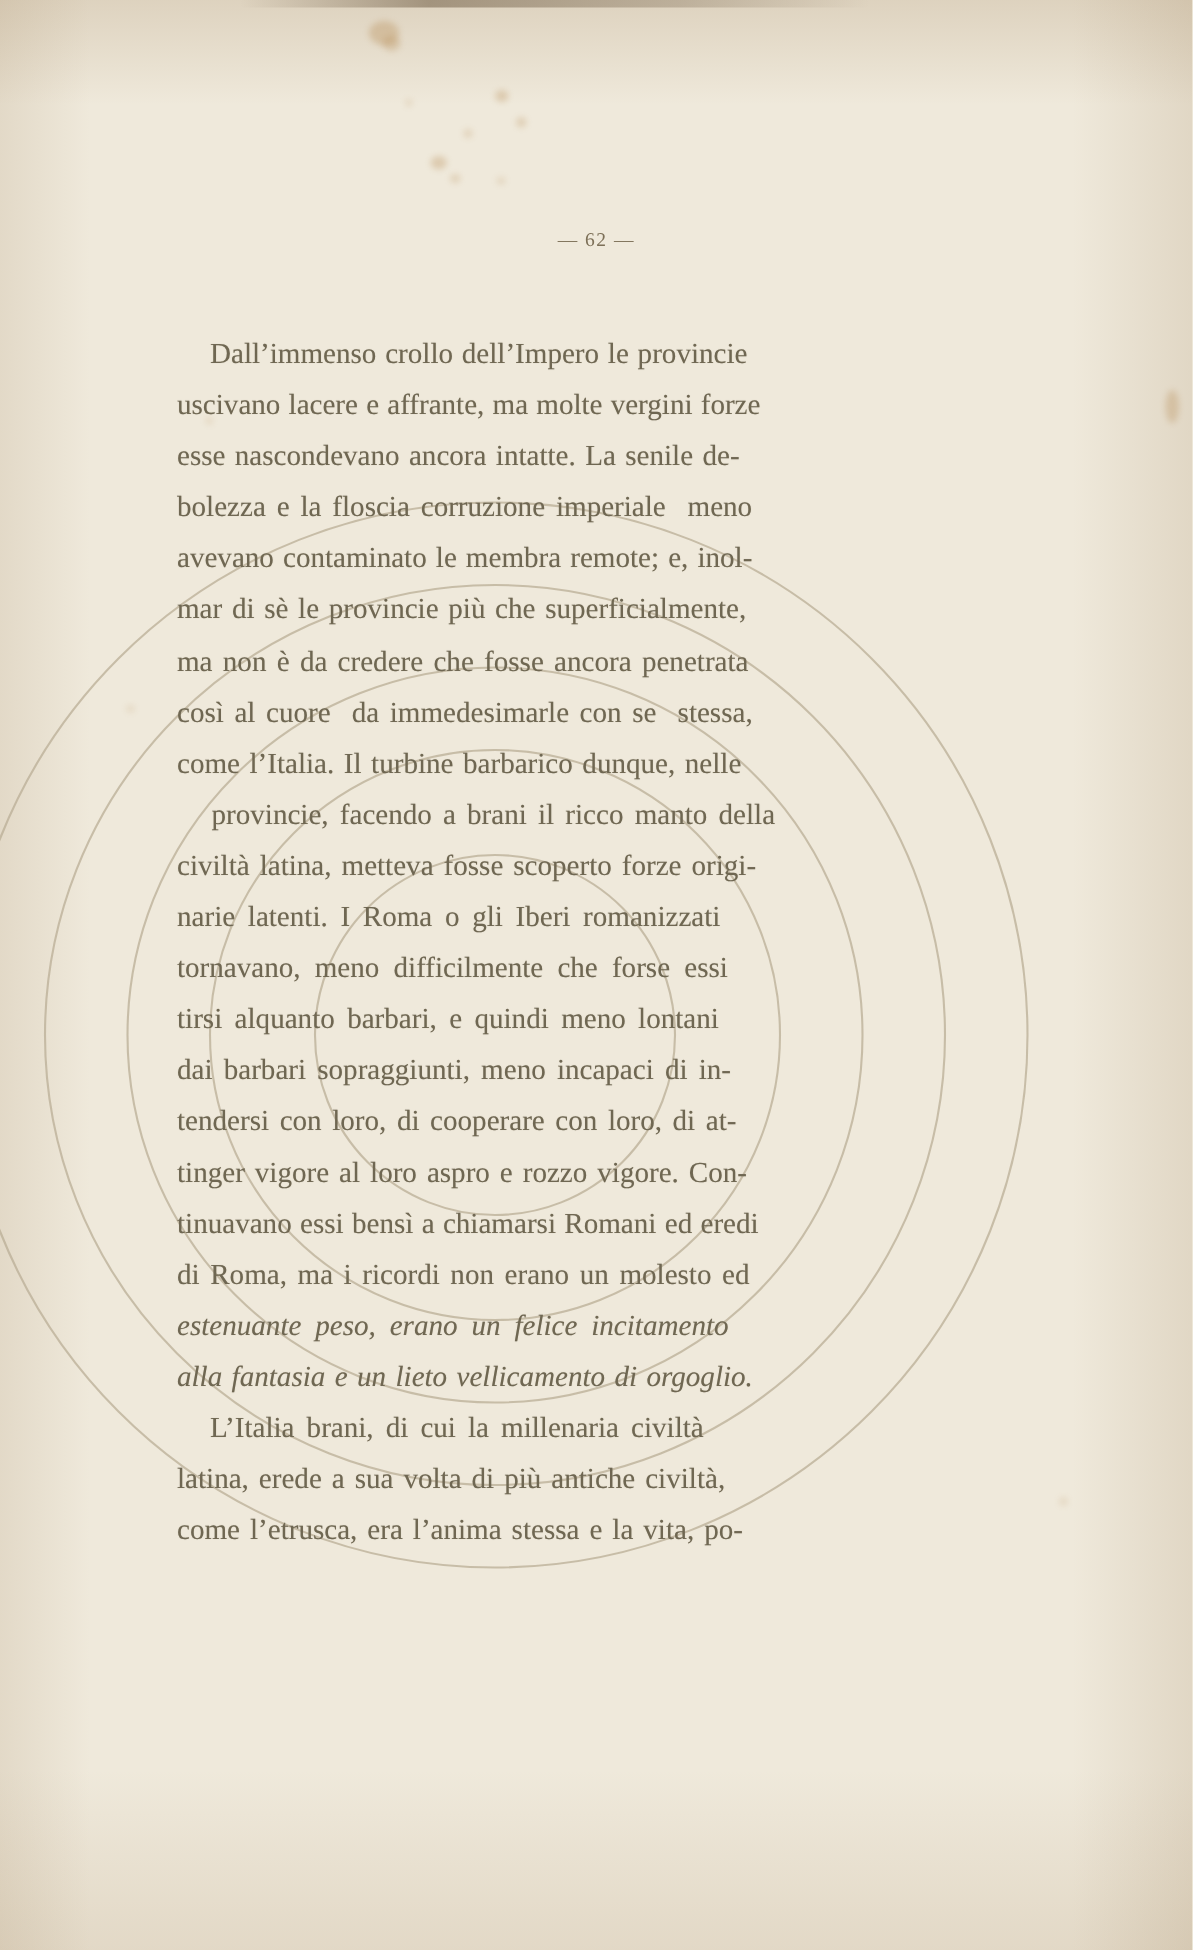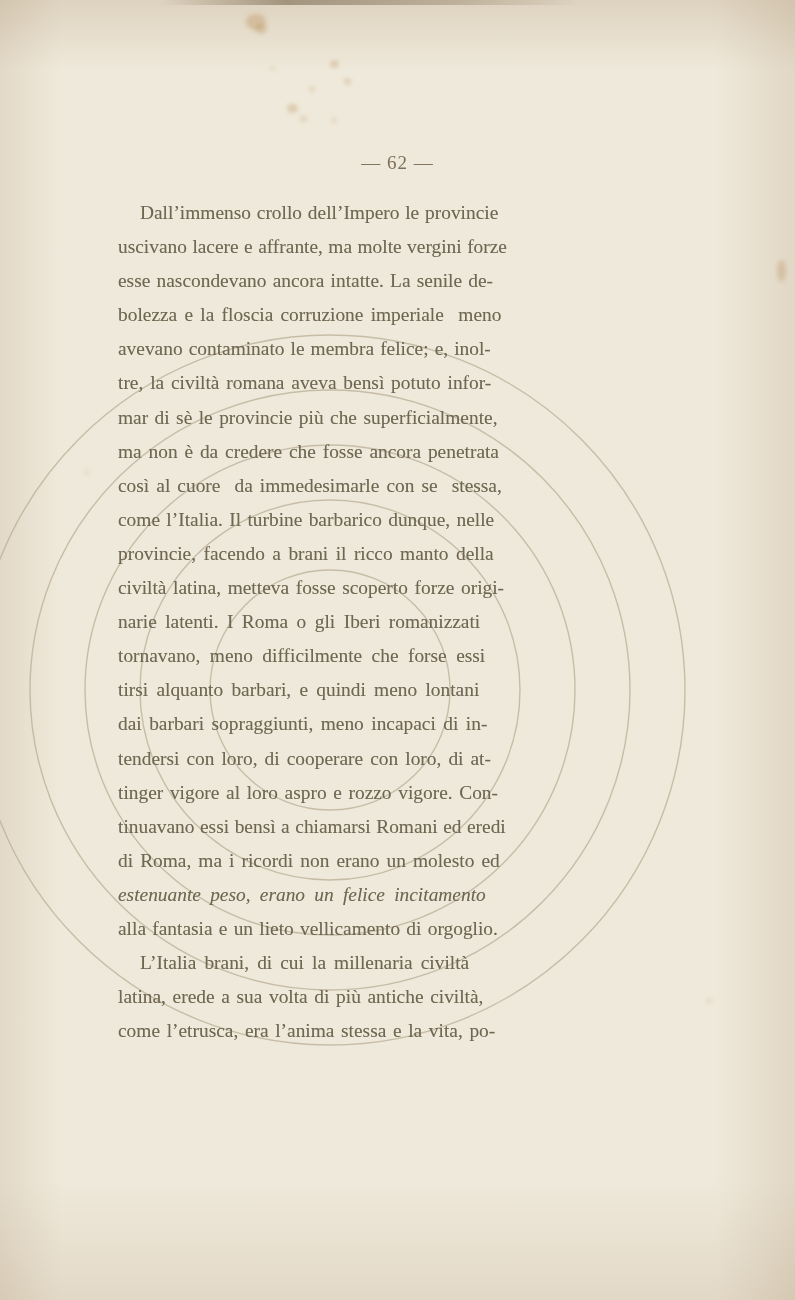--- a/index.html
+++ b/index.html
@@ -80,7 +80,7 @@
     left: 0;
     width: 795px;
     text-align: center;
-    font-size: 19px;
+    font-size: 13px;
     color: #7d7058;
     letter-spacing: 1px;
     font-family: "Liberation Serif", serif;

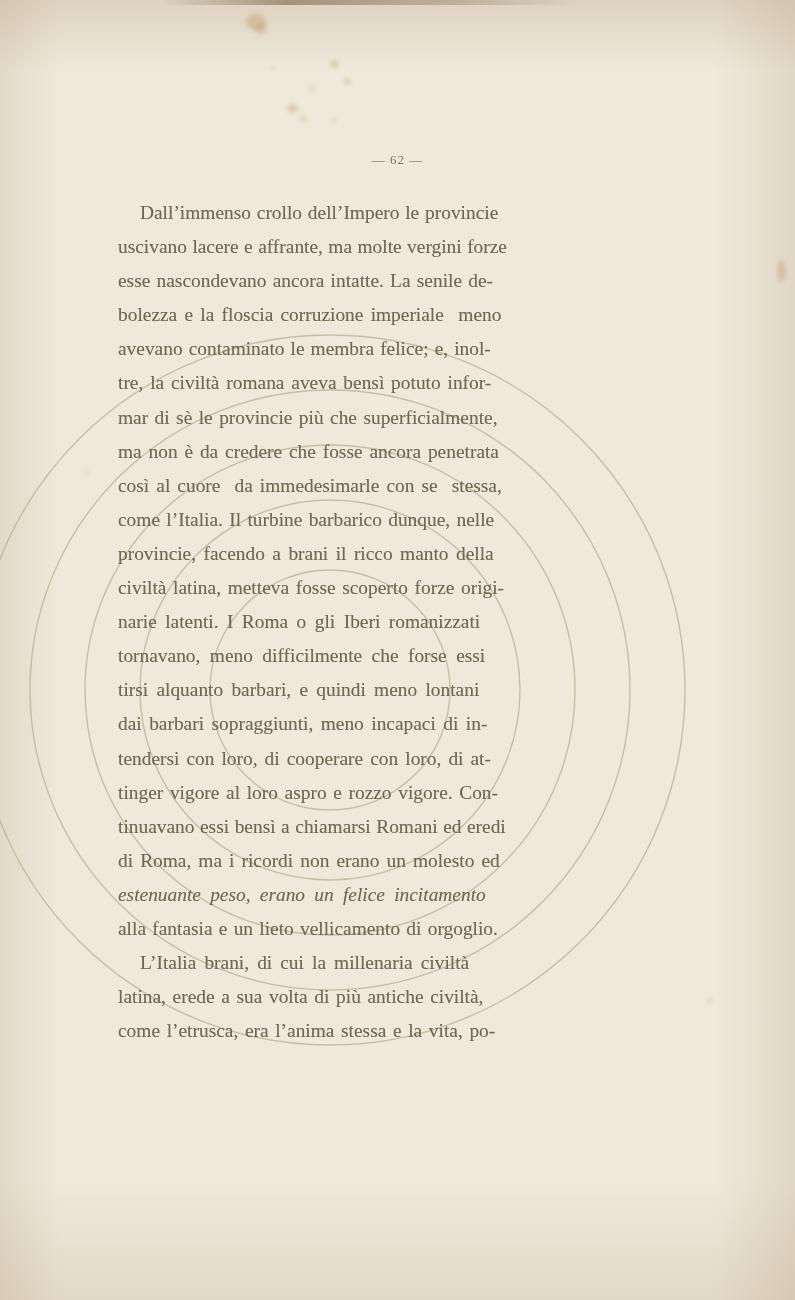--- a/index.html
+++ b/index.html
@@ -136,7 +136,7 @@
 
   <div id="text-block">
       <div>
-        <span class="line indent" style="word-spacing: 1px;">Dall’immenso crollo dell’Impero le provincie</span>
+        <span class="line indent" style="word-spacing: 1px; margin-top: 24px;">Dall’immenso crollo dell’Impero le provincie</span>
         <span class="line" style="word-spacing: 0.6px;">uscivano lacere e affrante, ma molte vergini forze</span>
         <span class="line" style="word-spacing: 1.4px;">esse nascondevano ancora intatte. La senile de-</span>
         <span class="line" style="word-spacing: 2.4px;">bolezza e la floscia corruzione imperiale  meno</span>

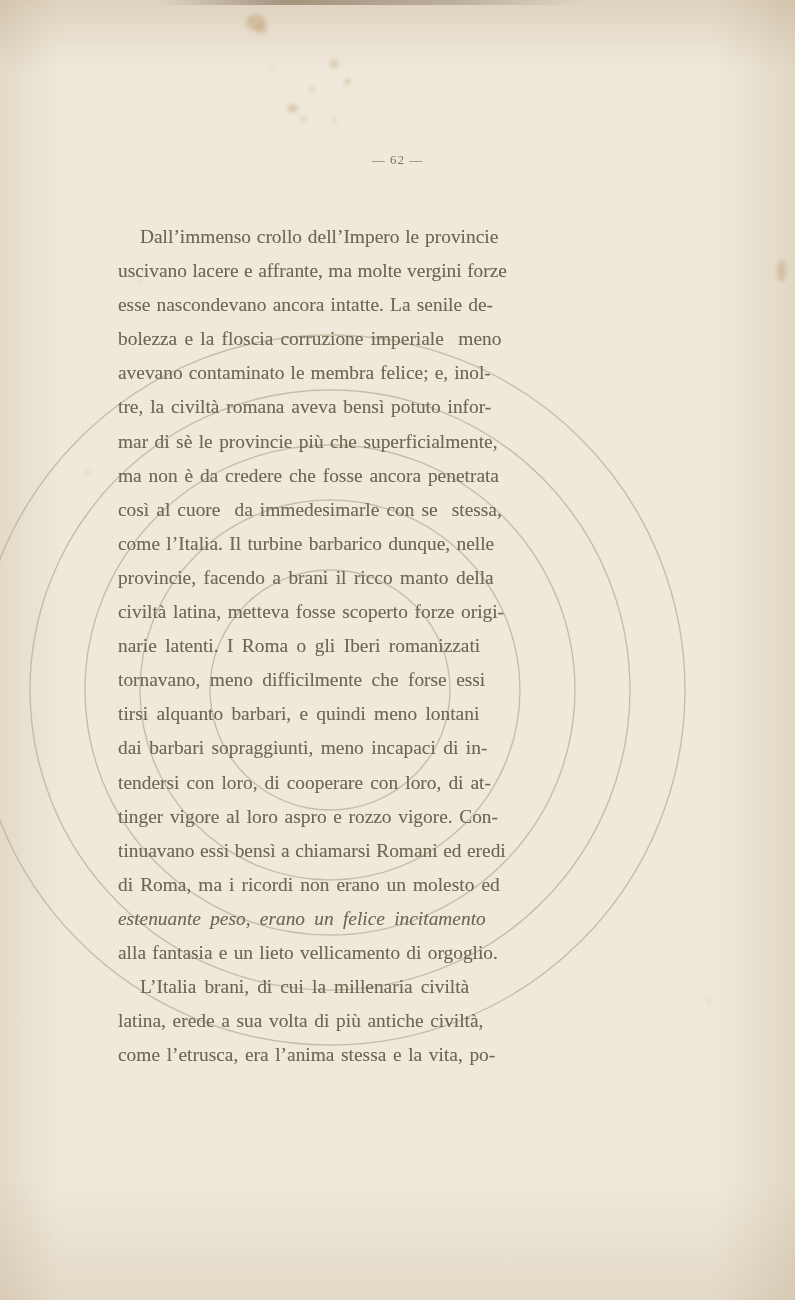--- a/index.html
+++ b/index.html
@@ -140,7 +140,7 @@
         <span class="line" style="word-spacing: 0.6px;">uscivano lacere e affrante, ma molte vergini forze</span>
         <span class="line" style="word-spacing: 1.4px;">esse nascondevano ancora intatte. La senile de-</span>
         <span class="line" style="word-spacing: 2.4px;">bolezza e la floscia corruzione imperiale  meno</span>
-        <span class="line" style="word-spacing: 1.2px;">avevano contaminato le membra felice; e, inol-</span>
+        <span class="line" style="word-spacing: 1.2px;">avevano contaminato le membra remote; e, inol-</span>
         <span class="line" style="word-spacing: 2px;">tre, la civiltà romana aveva bensì potuto infor-</span>
         <span class="line" style="word-spacing: 1.6px;">mar di sè le provincie più che superficialmente,</span>
         <span class="line" style="word-spacing: 2px;">ma non è da credere che fosse ancora penetrata</span>

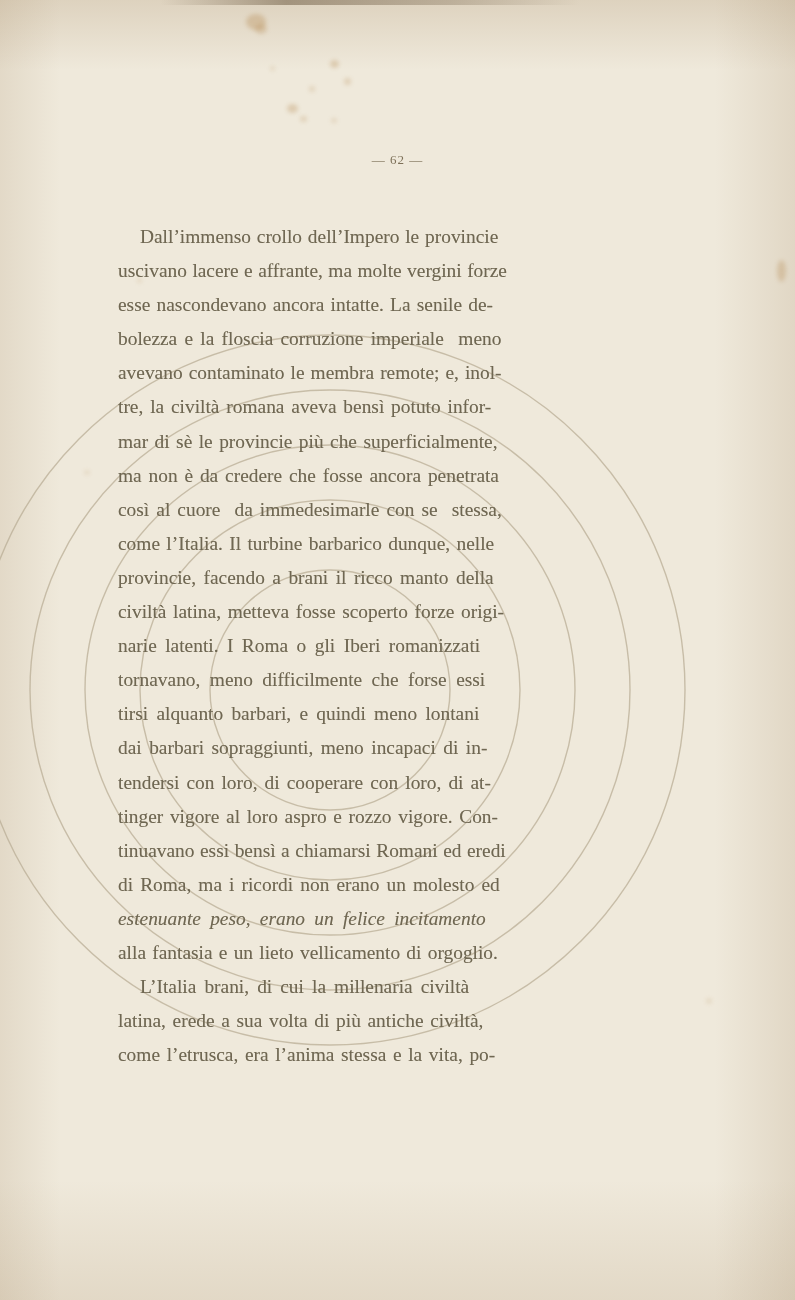--- a/index.html
+++ b/index.html
@@ -141,7 +141,6 @@
         <span class="line" style="word-spacing: 1.4px;">esse nascondevano ancora intatte. La senile de-</span>
         <span class="line" style="word-spacing: 2.4px;">bolezza e la floscia corruzione imperiale  meno</span>
         <span class="line" style="word-spacing: 1.2px;">avevano contaminato le membra remote; e, inol-</span>
-        <span class="line" style="word-spacing: 2px;">tre, la civiltà romana aveva bensì potuto infor-</span>
         <span class="line" style="word-spacing: 1.6px;">mar di sè le provincie più che superficialmente,</span>
         <span class="line" style="word-spacing: 2px;">ma non è da credere che fosse ancora penetrata</span>
         <span class="line" style="word-spacing: 2.2px;">così al cuore  da immedesimarle con se  stessa,</span>

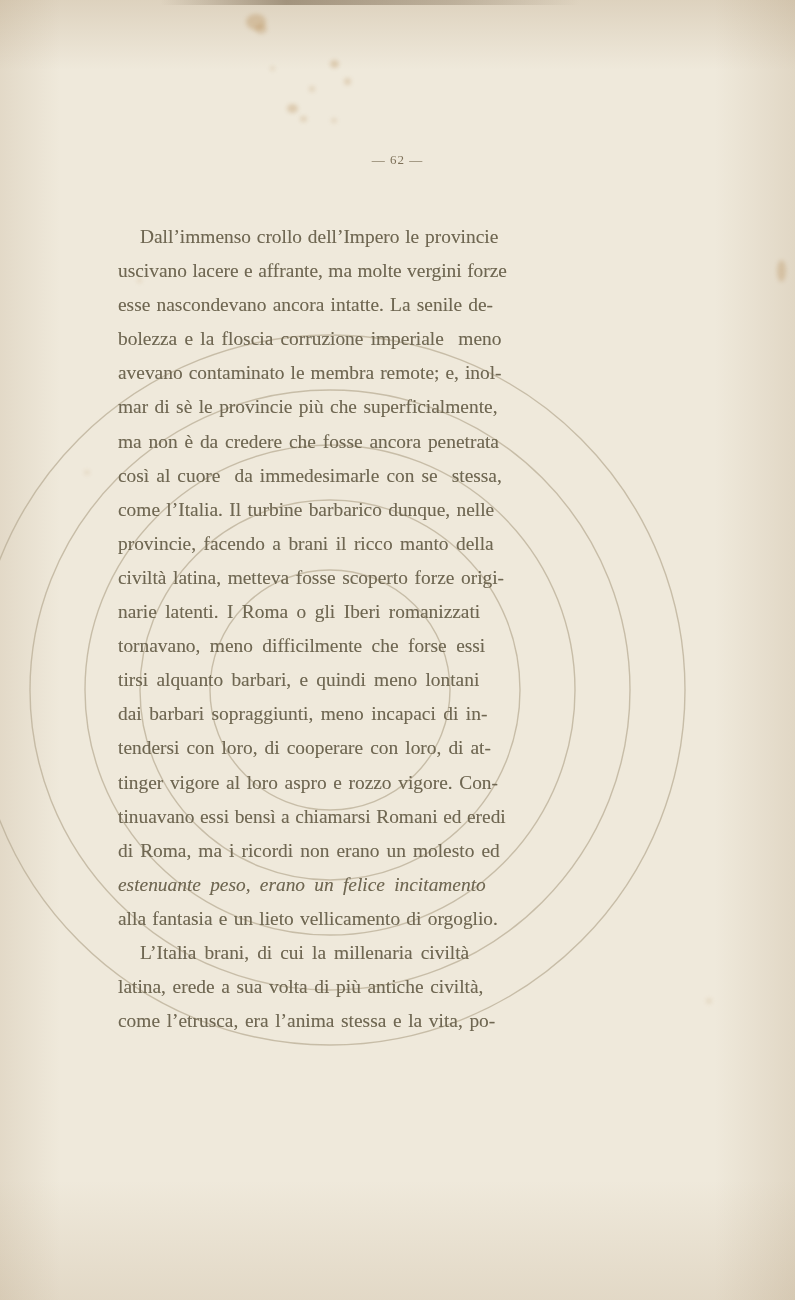--- a/index.html
+++ b/index.html
@@ -145,7 +145,7 @@
         <span class="line" style="word-spacing: 2px;">ma non è da credere che fosse ancora penetrata</span>
         <span class="line" style="word-spacing: 2.2px;">così al cuore  da immedesimarle con se  stessa,</span>
         <span class="line" style="word-spacing: 1.5px;">come l’Italia. Il turbine barbarico dunque, nelle</span>
-        <span class="line" style="word-spacing: 2.6px;">provincie, facendo a brani il ricco manto della</span>
+        <span class="line" style="word-spacing: 2.6px; margin-left: 23px;">provincie, facendo a brani il ricco manto della</span>
         <span class="line" style="word-spacing: 1.8px;">civiltà latina, metteva fosse scoperto forze origi-</span>
         <span class="line" style="word-spacing: 3.6px;">narie latenti. I Roma o gli Iberi romanizzati</span>
         <span class="line" style="word-spacing: 4.6px;">tornavano, meno difficilmente che forse essi</span>

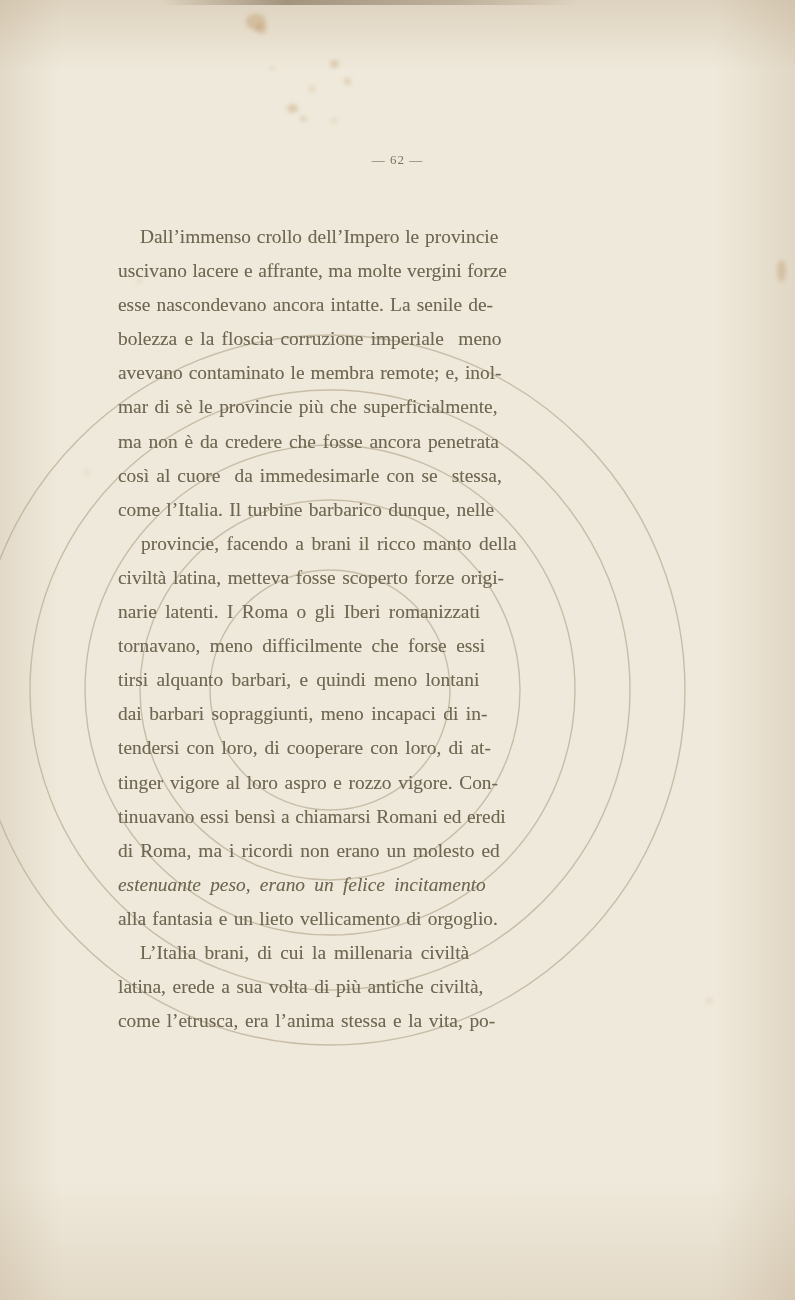--- a/index.html
+++ b/index.html
@@ -156,7 +156,7 @@
         <span class="line" style="word-spacing: 0.7px;">tinuavano essi bensì a chiamarsi Romani ed eredi</span>
         <span class="line" style="word-spacing: 2.2px;">di Roma, ma i ricordi non erano un molesto ed</span>
         <span class="line" style="word-spacing: 4.4px; font-style: italic;">estenuante peso, erano un felice incitamento</span>
-        <span class="line" style="word-spacing: 1.4px;">alla fantasia e un lieto vellicamento di orgoglio.</span>
+        <span class="line" style="word-spacing: 1.4px; font-style: italic;">alla fantasia e un lieto vellicamento di orgoglio.</span>
       </div>
       <div>
         <span class="line indent" style="word-spacing: 3.2px;">L’Italia brani, di cui la millenaria civiltà</span>

